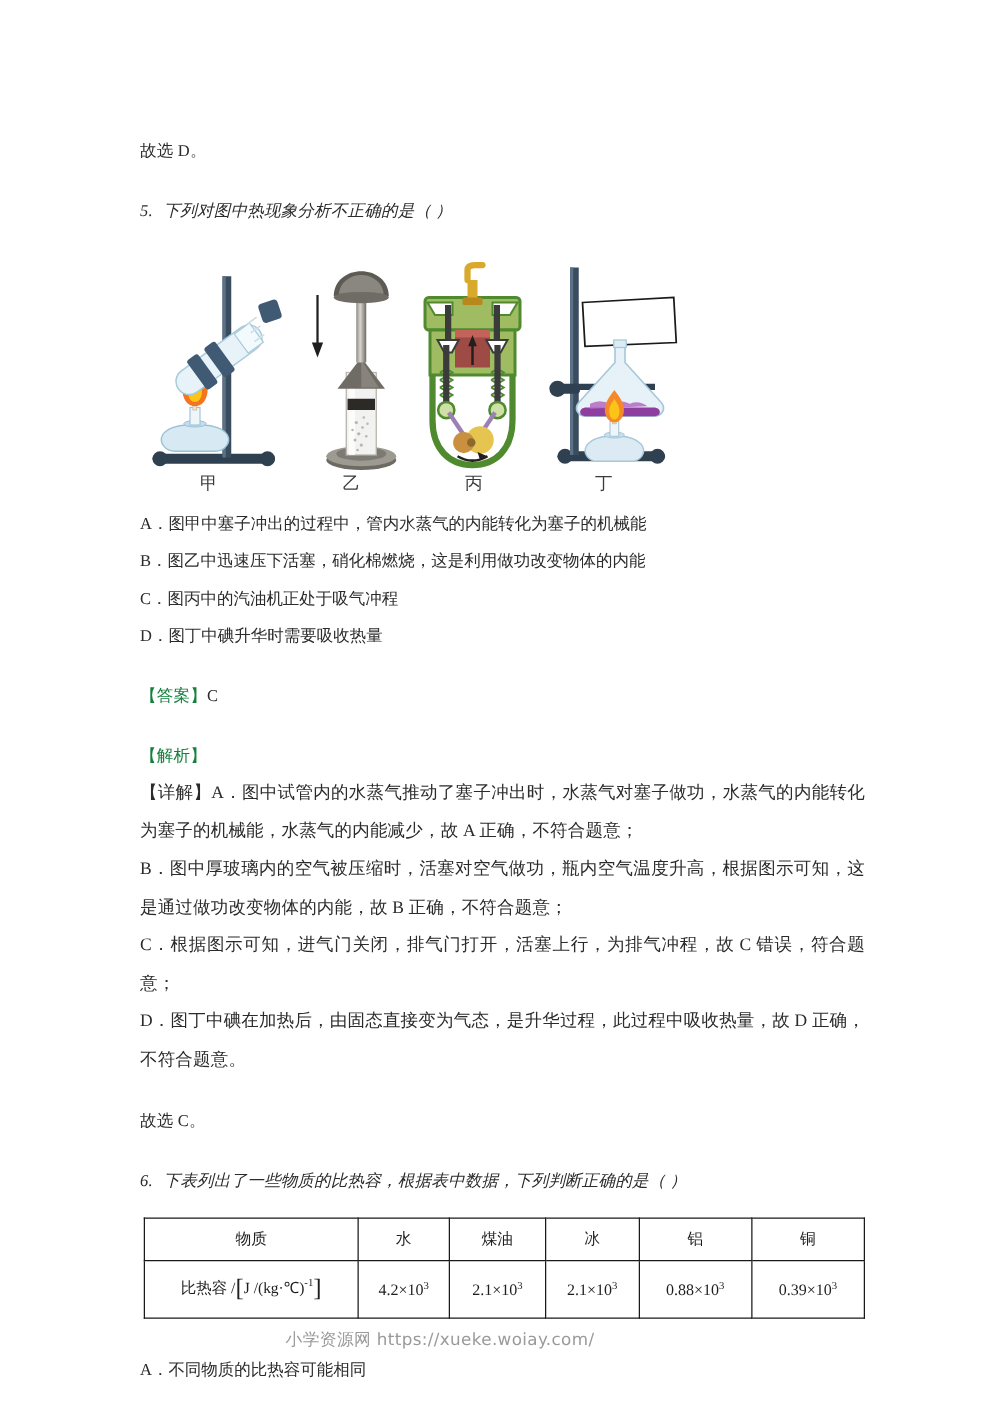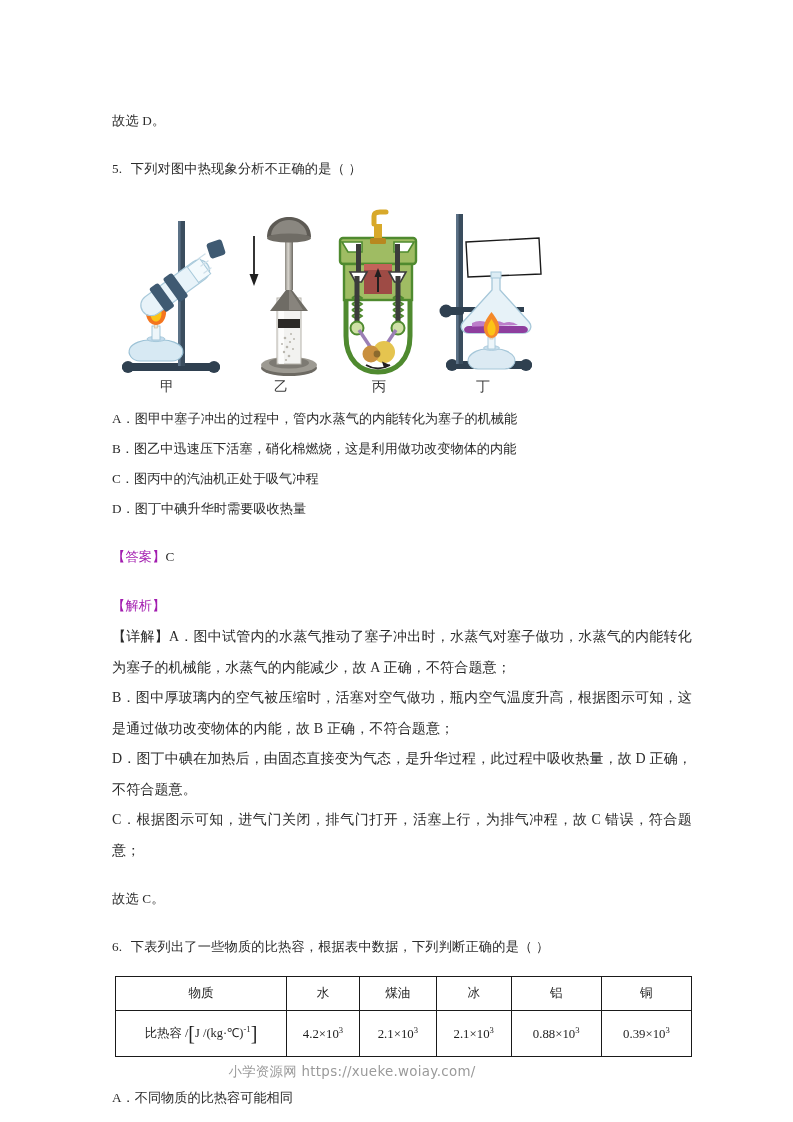--- a/index.html
+++ b/index.html
@@ -43,7 +43,7 @@
     text-align: justify;
     margin: 0;
   }
-  .q-line { margin-bottom: 2px; }
+  .q-line { margin-bottom: 2px; font-style: italic; }
   .opt { font-size: 13.2px; line-height: 30px; color: #2b2b2b; white-space: nowrap;}
   .tag { color: #a21caf; font-family: Liberation Mono, monospace; }
 

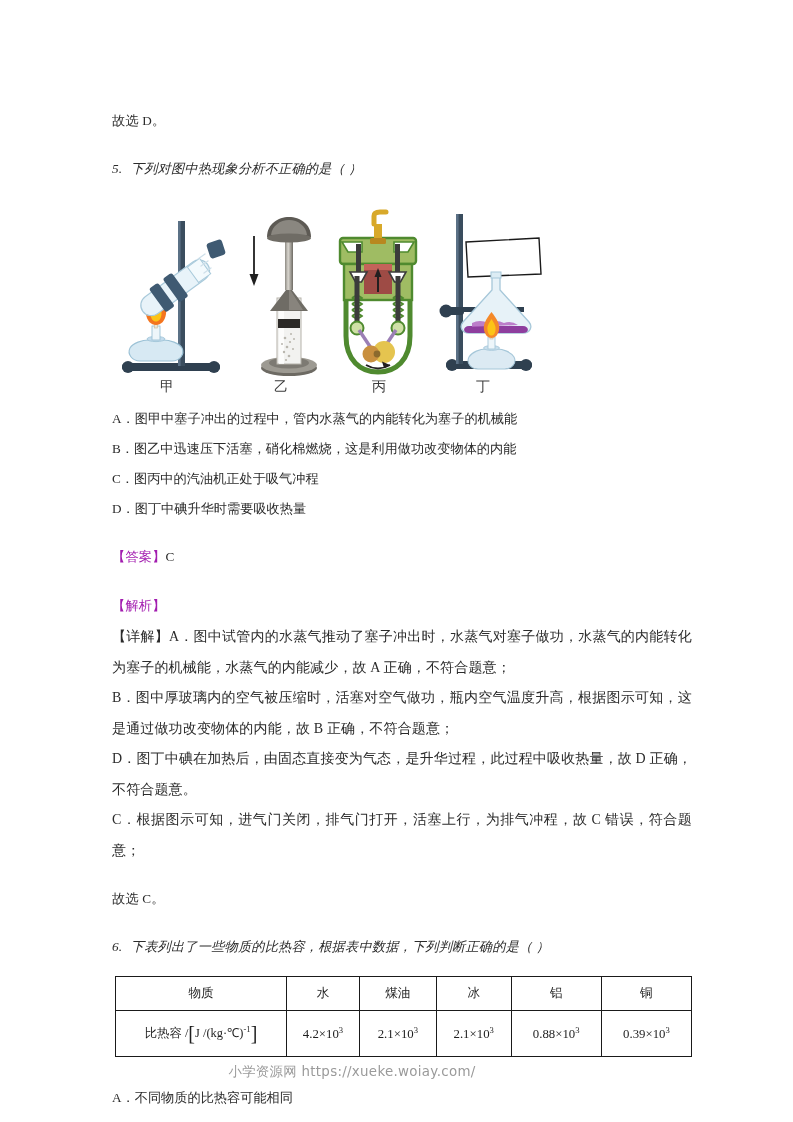--- a/index.html
+++ b/index.html
@@ -45,7 +45,7 @@
   }
   .q-line { margin-bottom: 2px; font-style: italic; }
   .opt { font-size: 13.2px; line-height: 30px; color: #2b2b2b; white-space: nowrap;}
-  .tag { color: #a21caf; font-family: Liberation Mono, monospace; }
+  .tag { color: #15803d; }
 
   
   .figures {

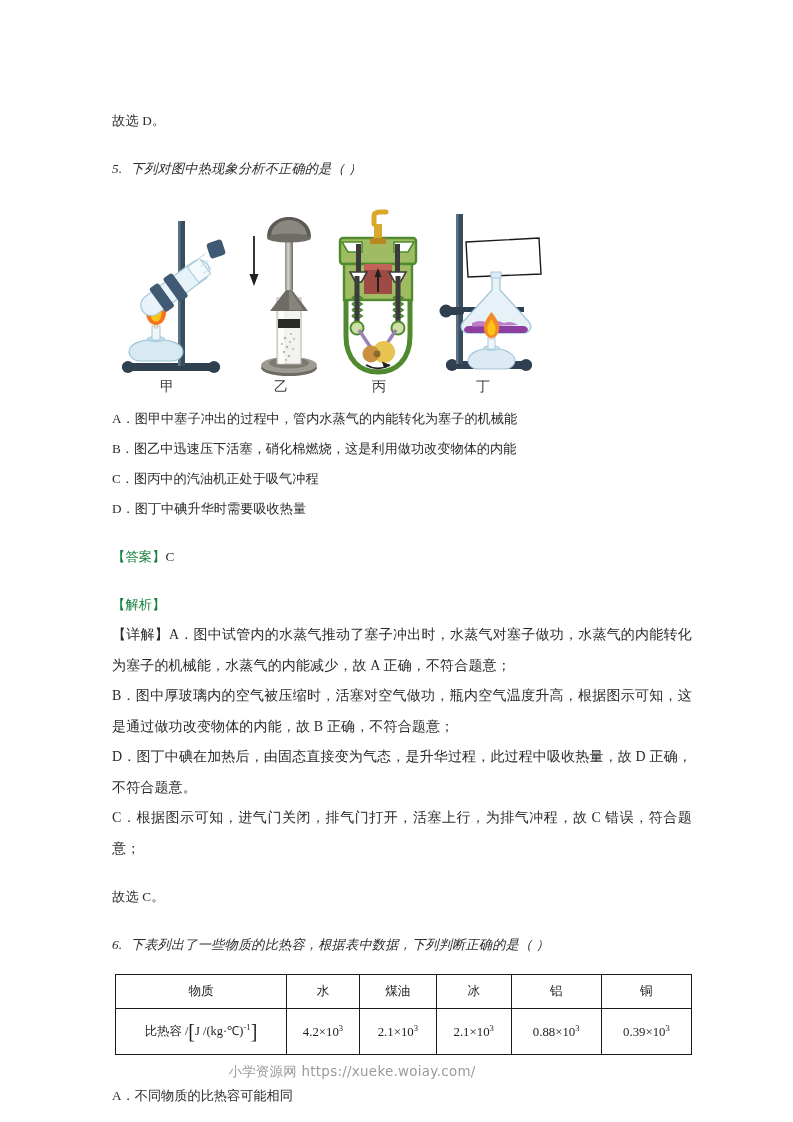--- a/index.html
+++ b/index.html
@@ -304,8 +304,8 @@
       <span>【详解】</span><span>A．图中试管内的水蒸气推动了塞子冲出时，水蒸气对塞子做功，水蒸气的内能转化为塞子的机械能，水蒸气的内能减少，故 A 正确，不符合题意；</span>
     </p>
     <p class="para">B．图中厚玻璃内的空气被压缩时，活塞对空气做功，瓶内空气温度升高，根据图示可知，这是通过做功改变物体的内能，故 B 正确，不符合题意；</p>
+    <p class="para">C．根据图示可知，进气门关闭，排气门打开，活塞上行，为排气冲程，故 C 错误，符合题意；</p>
     <p class="para">D．图丁中碘在加热后，由固态直接变为气态，是升华过程，此过程中吸收热量，故 D 正确，不符合题意。</p>
-    <p class="para">C．根据图示可知，进气门关闭，排气门打开，活塞上行，为排气冲程，故 C 错误，符合题意；</p>
 
     <div class="line">故选 C。</div>
 

